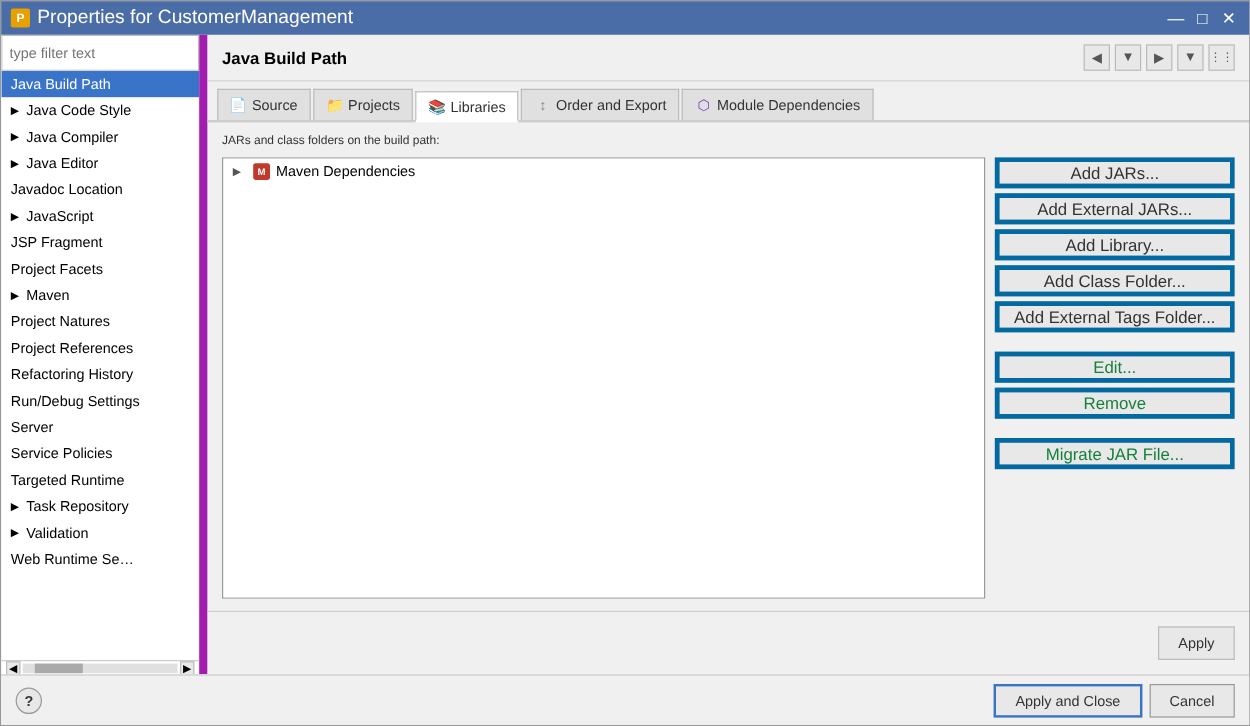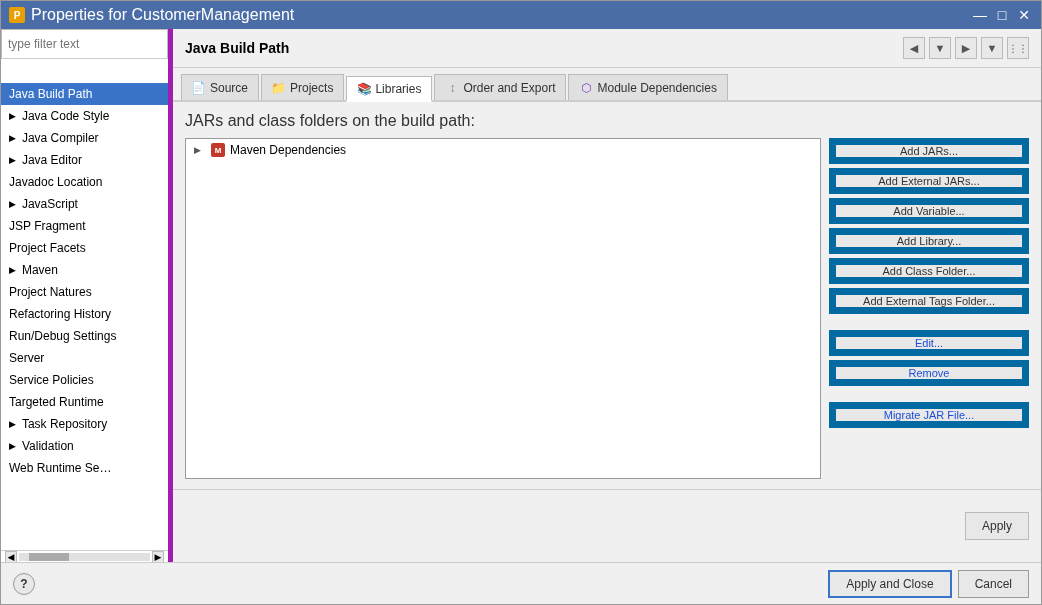--- a/index.html
+++ b/index.html
@@ -84,12 +84,11 @@
     .sidebar {
       width: 172px;
       background: white;
-      border-right: 5px solid #a21caf;
+      border-right: 7px solid #a21caf;
       display: flex;
       flex-direction: column;
       overflow: hidden;
       flex-shrink: 0;
-      gap: 24px;
     }
 
     .filter-input {

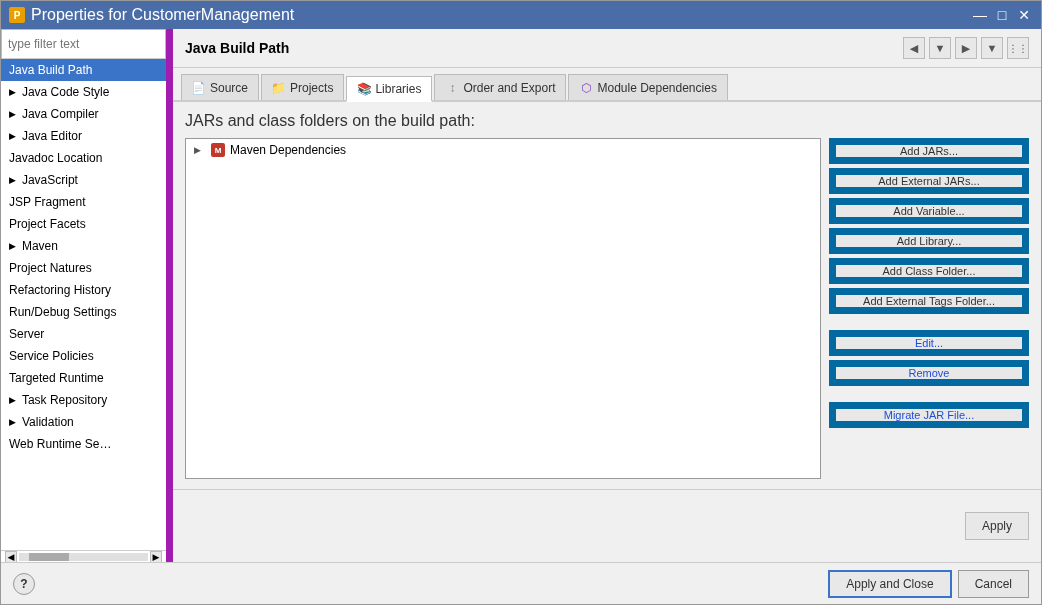--- a/index.html
+++ b/index.html
@@ -286,7 +286,7 @@
     }
 
     .content-description {
-      font-size: 16px;
+      font-size: 10px;
       color: #333;
       flex-shrink: 0;
     }

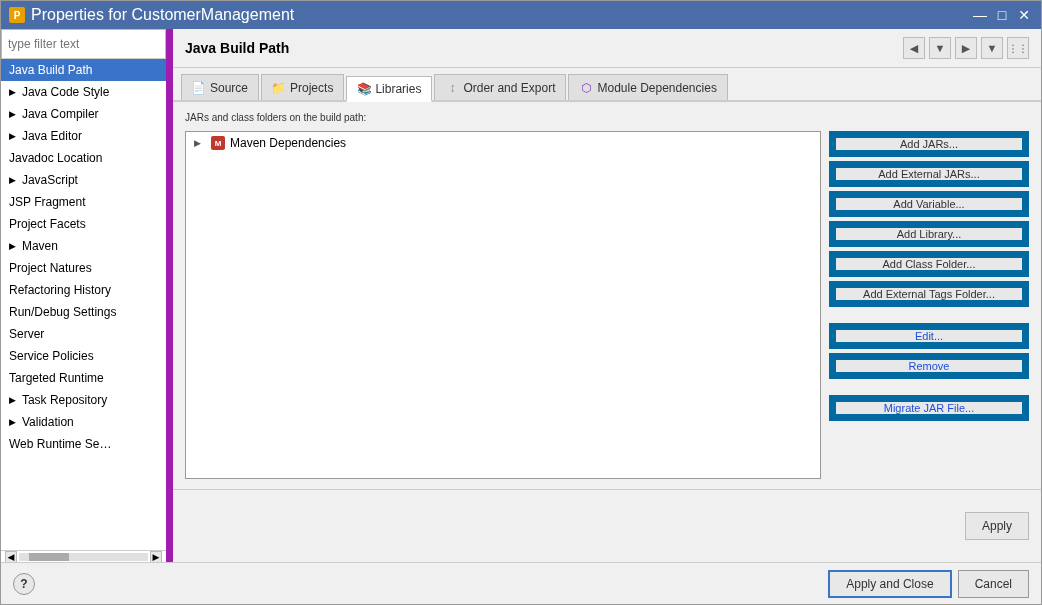--- a/index.html
+++ b/index.html
@@ -353,9 +353,9 @@
     .action-btn {
       height: 26px;
       background: #e8e8e8;
-      border: 7px solid #0369a1;
-      cursor: pointer;
-      font-size: 11px;
+      border: 4px solid #0369a1;
+      cursor: pointer;
+      font-size: 14px;
       text-align: center;
       color: #333;
       padding: 0 8px;

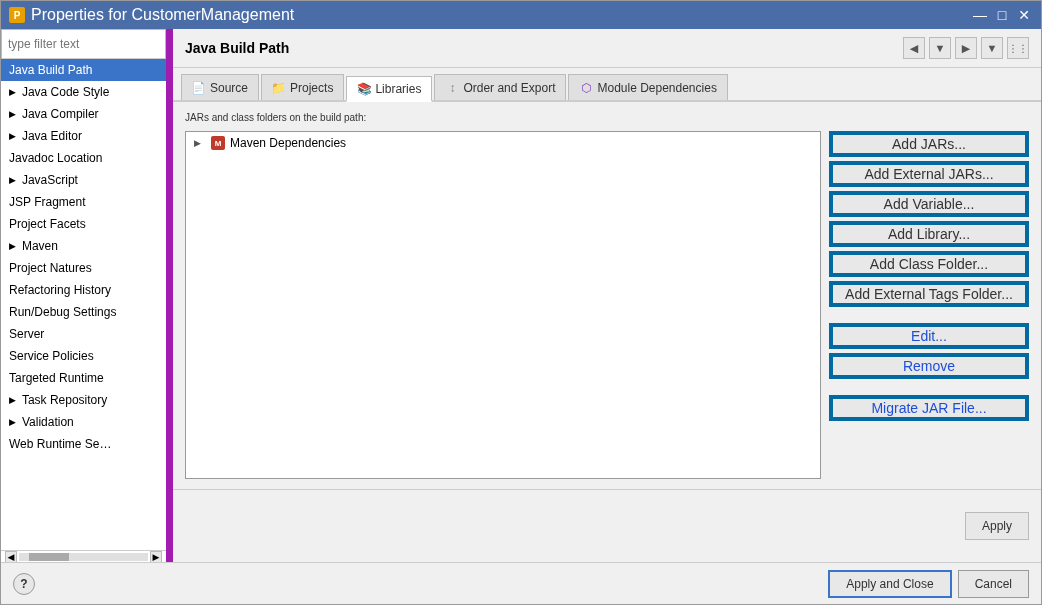--- a/index.html
+++ b/index.html
@@ -564,7 +564,6 @@
           <div class="buttons-panel">
             <button class="action-btn">Add JARs...</button>
             <button class="action-btn">Add External JARs...</button>
-            <button class="action-btn">Add Variable...</button>
             <button class="action-btn">Add Library...</button>
             <button class="action-btn">Add Class Folder...</button>
             <button class="action-btn">Add External Tags Folder...</button>

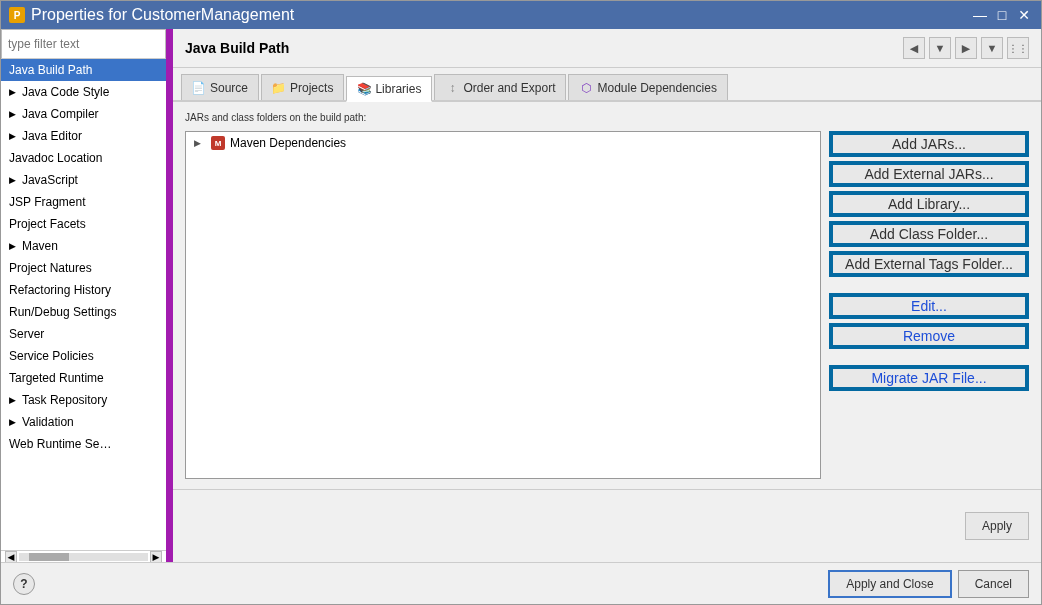--- a/index.html
+++ b/index.html
@@ -491,6 +491,7 @@
           <div class="sidebar-item">Project Facets</div>
           <div class="sidebar-item has-arrow">Maven</div>
           <div class="sidebar-item">Project Natures</div>
+          <div class="sidebar-item">Project References</div>
           <div class="sidebar-item">Refactoring History</div>
           <div class="sidebar-item">Run/Debug Settings</div>
           <div class="sidebar-item">Server</div>

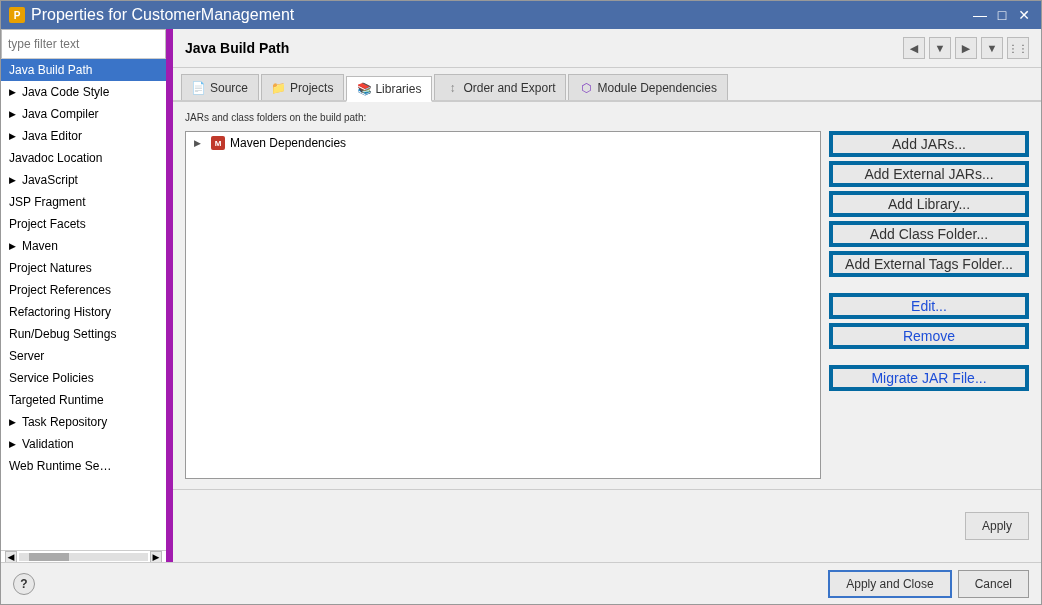--- a/index.html
+++ b/index.html
@@ -362,7 +362,7 @@
     }
 
     .action-btn:disabled {
-      color: #1d4ed8;
+      color: #15803d;
       cursor: default;
       background: #e8e8e8;
     }

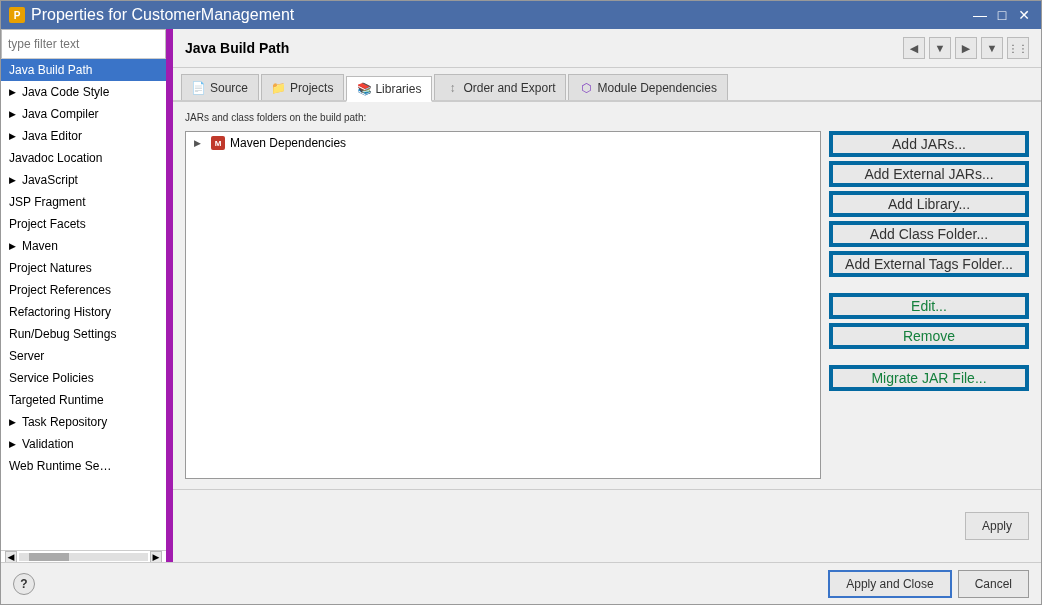--- a/index.html
+++ b/index.html
@@ -376,7 +376,7 @@
       display: flex;
       align-items: center;
       justify-content: space-between;
-      padding: 22px 12px;
+      padding: 12px 12px;
       background: #f0f0f0;
       border-top: 1px solid #ccc;
       flex-shrink: 0;

